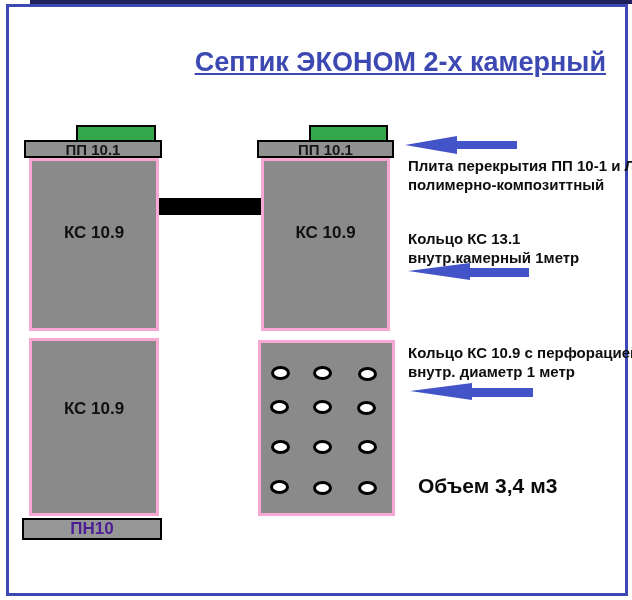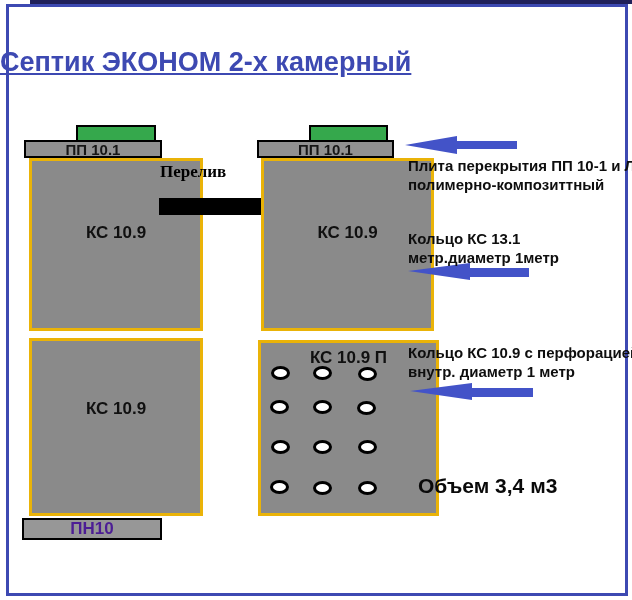--- a/index.html
+++ b/index.html
@@ -14,7 +14,7 @@
   .frame{left:6px;top:4px;width:616px;height:586px;border:3px solid var(--accent-blue,#3d49b2);}
   
   .title{
-    left:0;top:47px;width:606px;text-align:left;
+    left:0;top:47px;width:606px;text-align:right;
     font-size:27px;font-weight:bold;color:var(--accent-blue,#3d49b2);
     text-decoration:underline;letter-spacing:0px;
   }

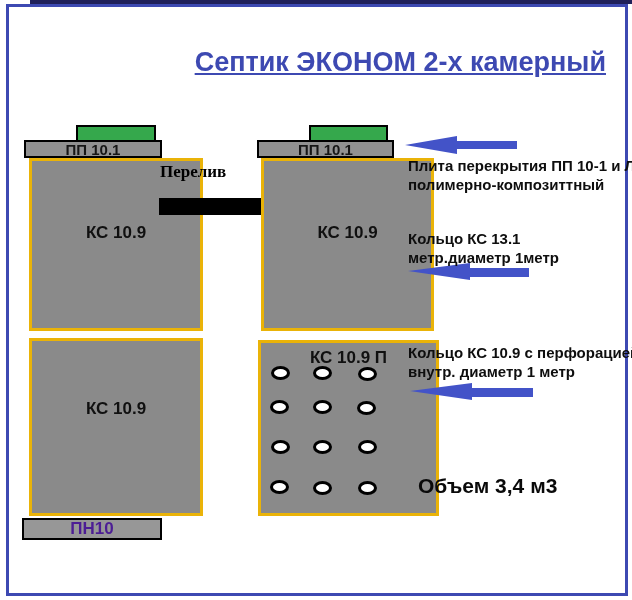--- a/index.html
+++ b/index.html
@@ -98,7 +98,6 @@
     <span>ПН10</span>
   </div>
 
-  <div class="abs overflow-label">Перелив</div>
   <div class="abs overflow-pipe"></div>
 
   <div class="abs hatch hatch-right"></div>

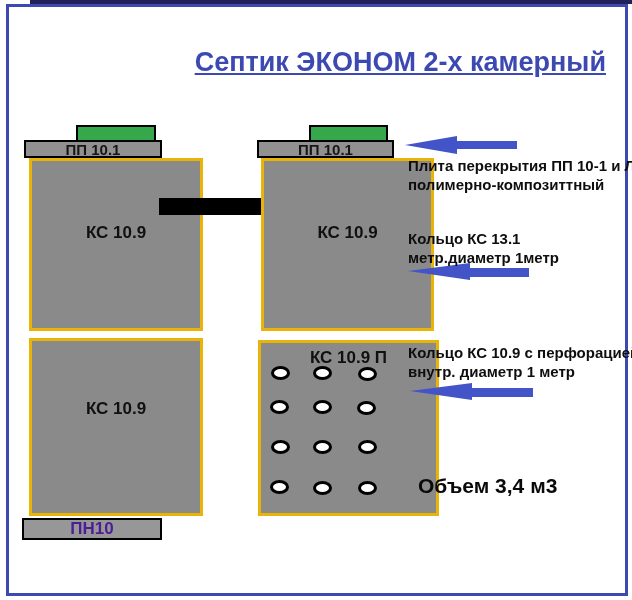--- a/index.html
+++ b/index.html
@@ -26,7 +26,7 @@
     font-weight:bold;font-size:15px;color:#161616;
   }
   .ring{
-    background:var(--concrete-gray,#8a8a8a);border:3px solid #eab308;padding-left:44px;
+    background:var(--concrete-gray,#8a8a8a);border:3px solid #f9a8d4;
   }
   .ring-label{
     position:absolute;left:0;width:100%;text-align:center;

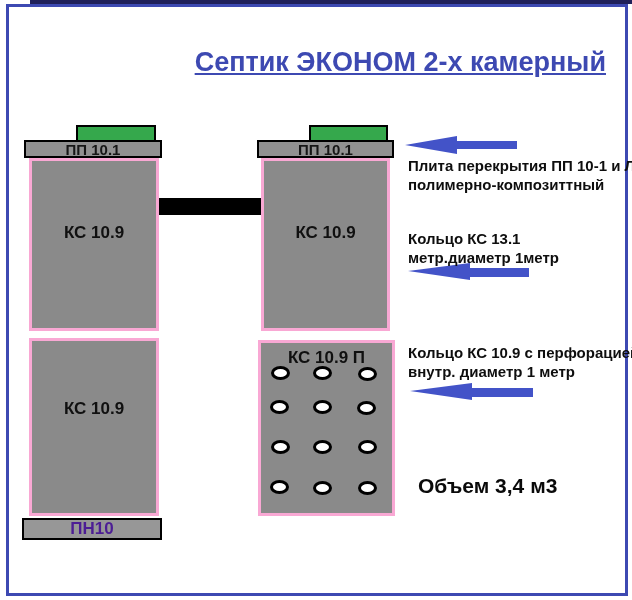--- a/index.html
+++ b/index.html
@@ -145,7 +145,7 @@
   </div>
   <div class="abs ann ann2">
     <div>Кольцо КС 13.1</div>
-    <div>метр.диаметр 1метр</div>
+    <div>внутр.камерный 1метр</div>
   </div>
   <div class="abs ann ann3">
     <div>Кольцо КС 10.9 с перфорацией</div>

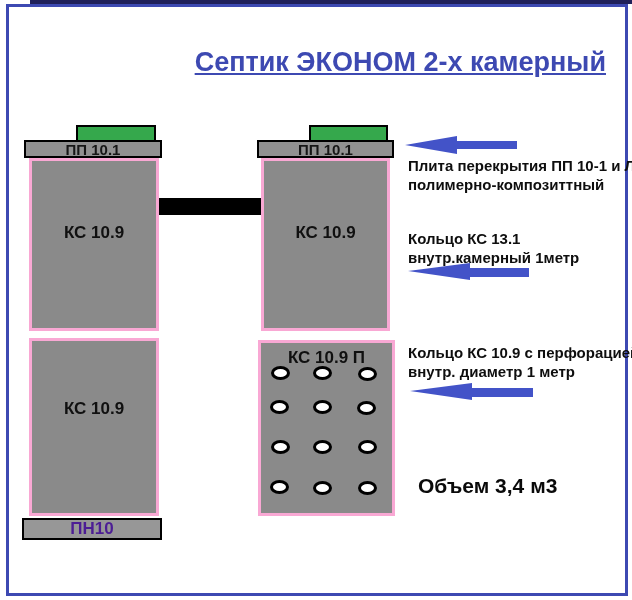--- a/index.html
+++ b/index.html
@@ -108,7 +108,6 @@
     <div class="ring-label" style="top:62px;">КС 10.9</div>
   </div>
   <div class="abs ring ring-r2">
-    <div class="ring-label perf-label">КС 10.9 П</div>
     <div class="hole" style="left:10px;top:23px;"></div>
     <div class="hole" style="left:52px;top:23px;"></div>
     <div class="hole" style="left:97px;top:24px;"></div>

